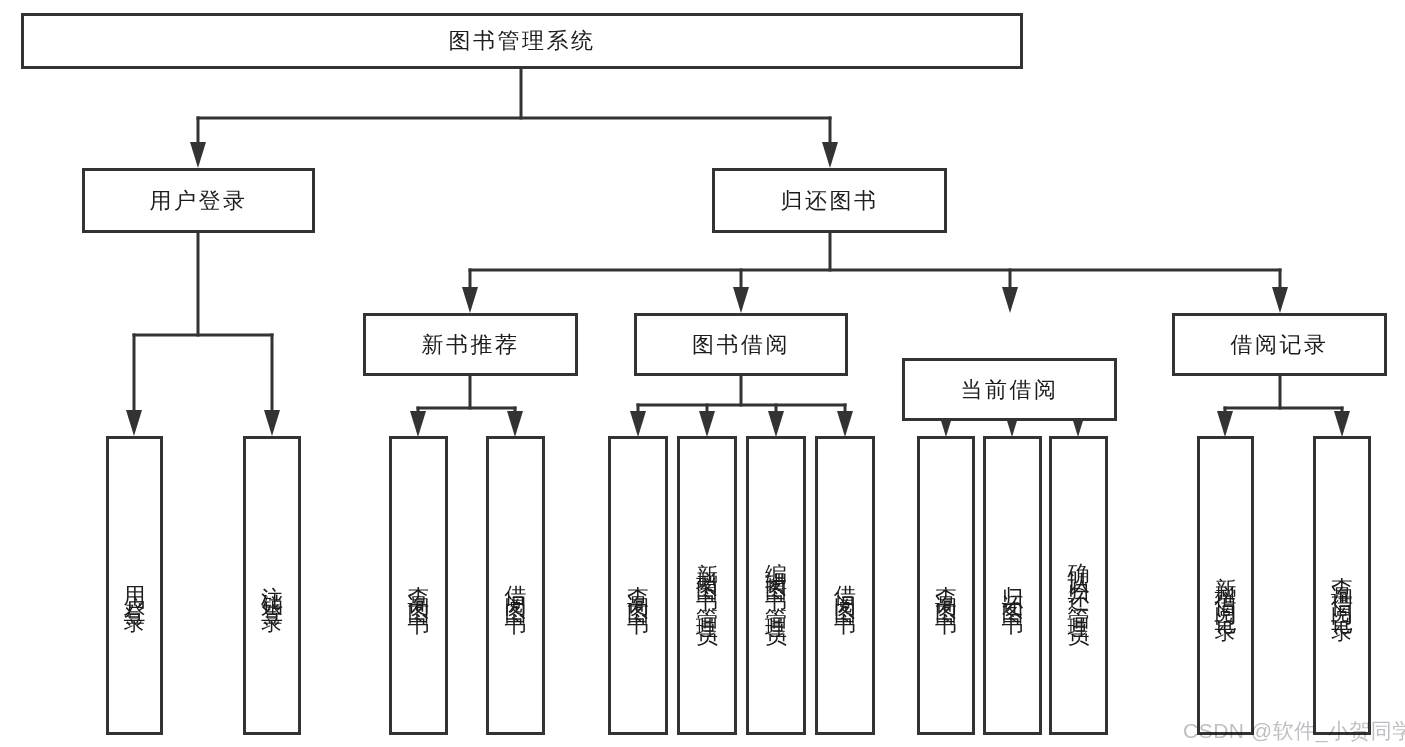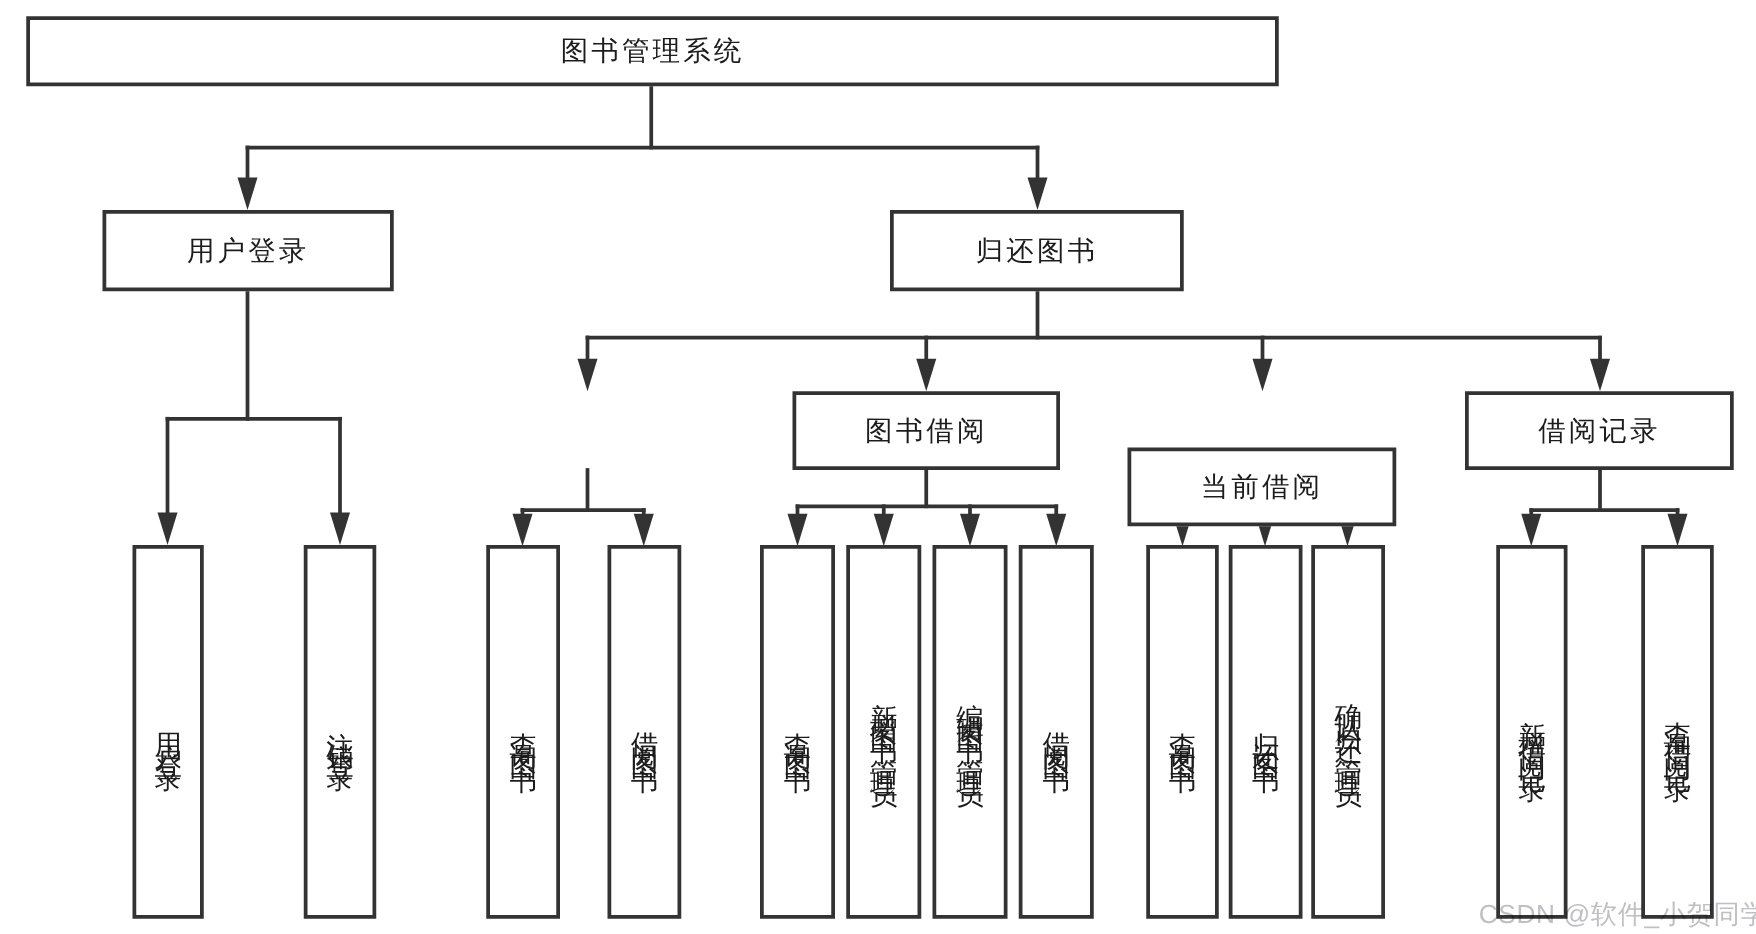--- a/index.html
+++ b/index.html
@@ -129,6 +129,7 @@
   <div class="box h" style="left:82px; top:168px; width:233px; height:65px;">用户登录</div>
   <div class="box h" style="left:712px; top:168px; width:235px; height:65px;">归还图书</div>
 
+  <div class="box h" style="left:363px; top:313px; width:215px; height:63px;">新书推荐</div>
   <div class="box h" style="left:634px; top:313px; width:214px; height:63px;">图书借阅</div>
   <div class="box h" style="left:902px; top:313px; width:215px; height:63px;margin-top:45px;">当前借阅</div>
   <div class="box h" style="left:1172px; top:313px; width:215px; height:63px;">借阅记录</div>

